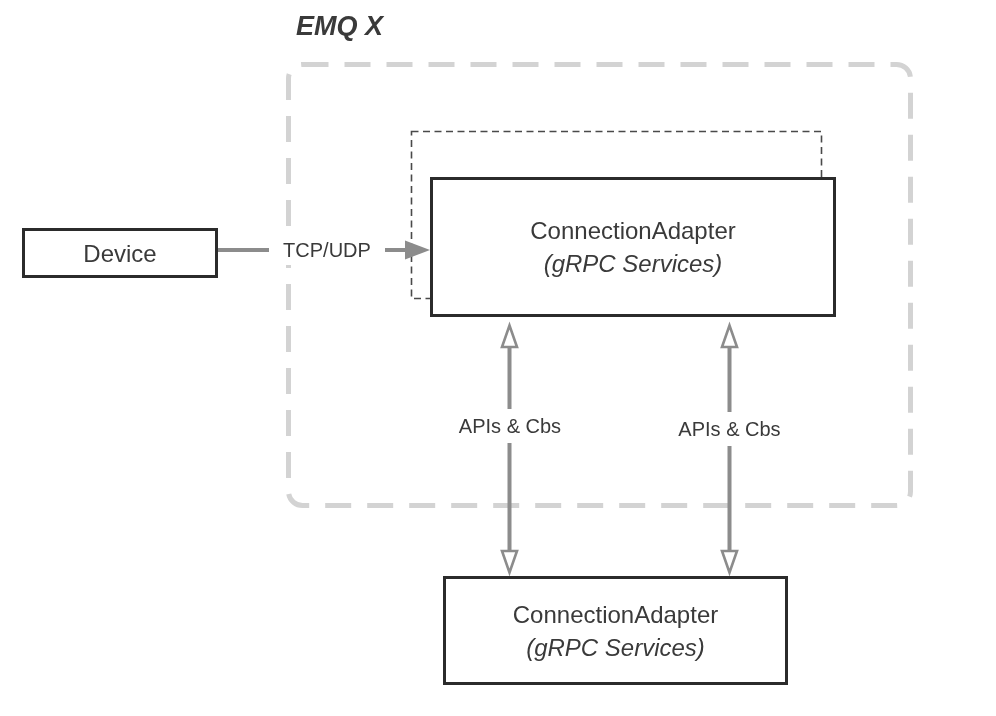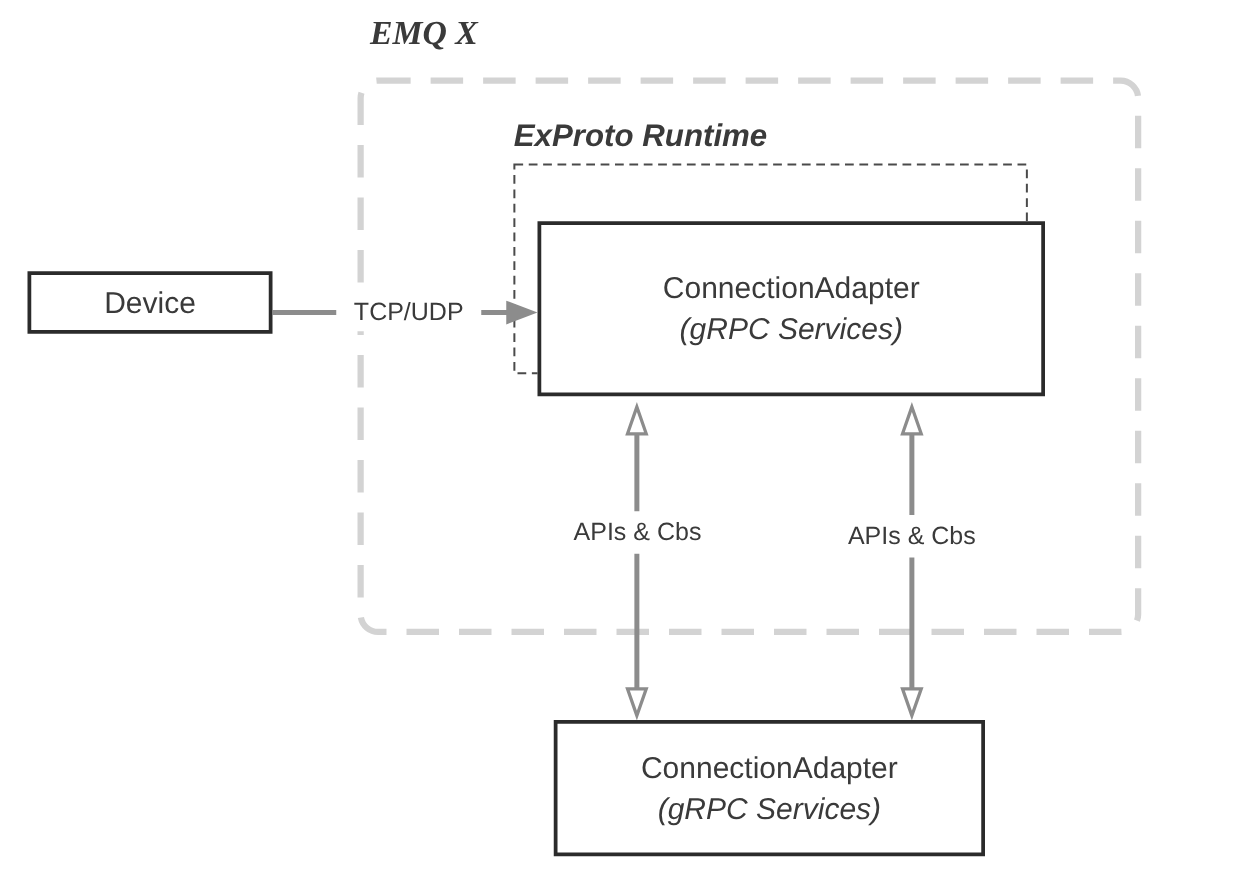--- a/index.html
+++ b/index.html
@@ -91,7 +91,6 @@
     font-size:27px;
     font-weight:bold;
     font-style:italic;
-    font-family:Liberation Serif, serif;
   }
   .runtime-label{
     left:411px;top:95px;

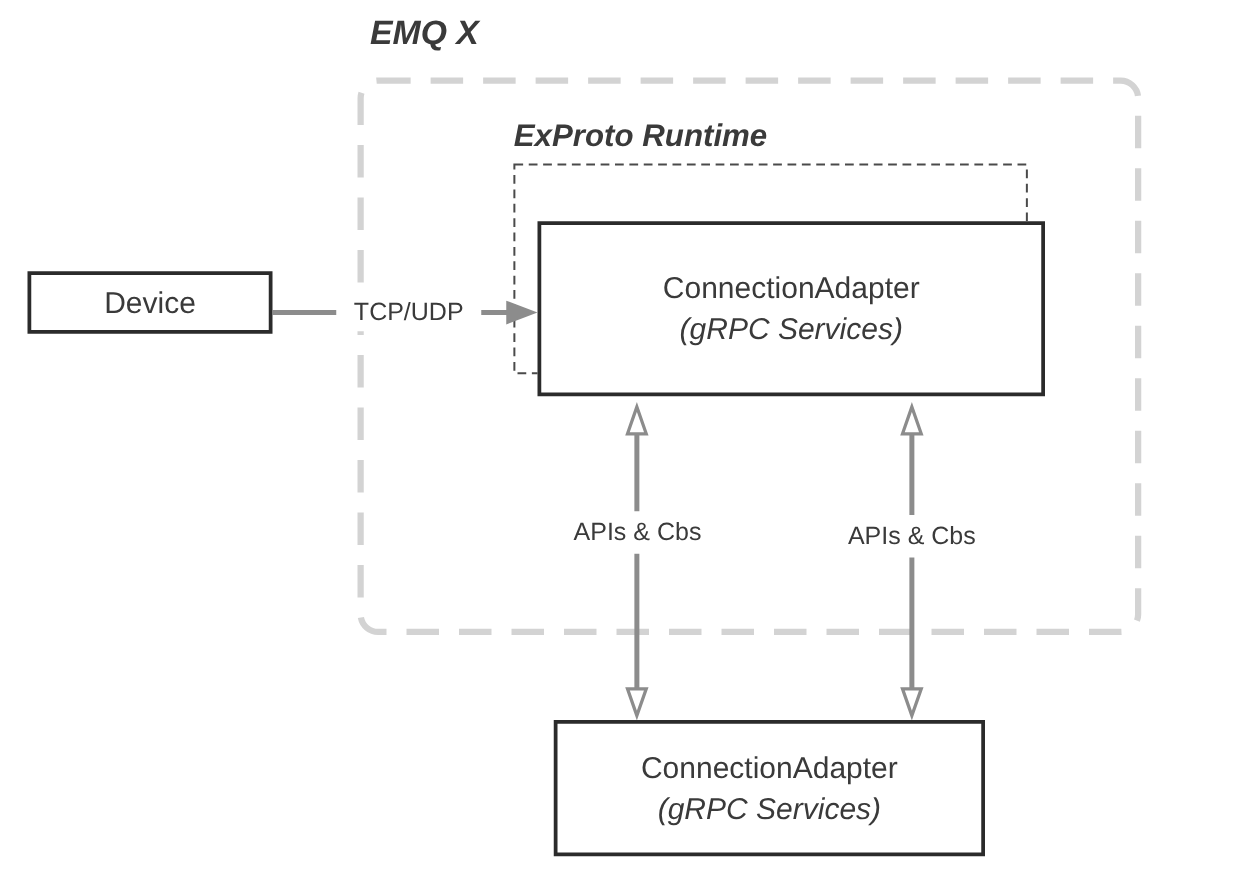--- a/index.html
+++ b/index.html
@@ -139,7 +139,6 @@
 
   <div class="floating-label title-label">EMQ X</div>
 
-  <div class="floating-label runtime-label">ExProto Runtime</div>
 
   <div class="node node-device">
     <span>Device</span>

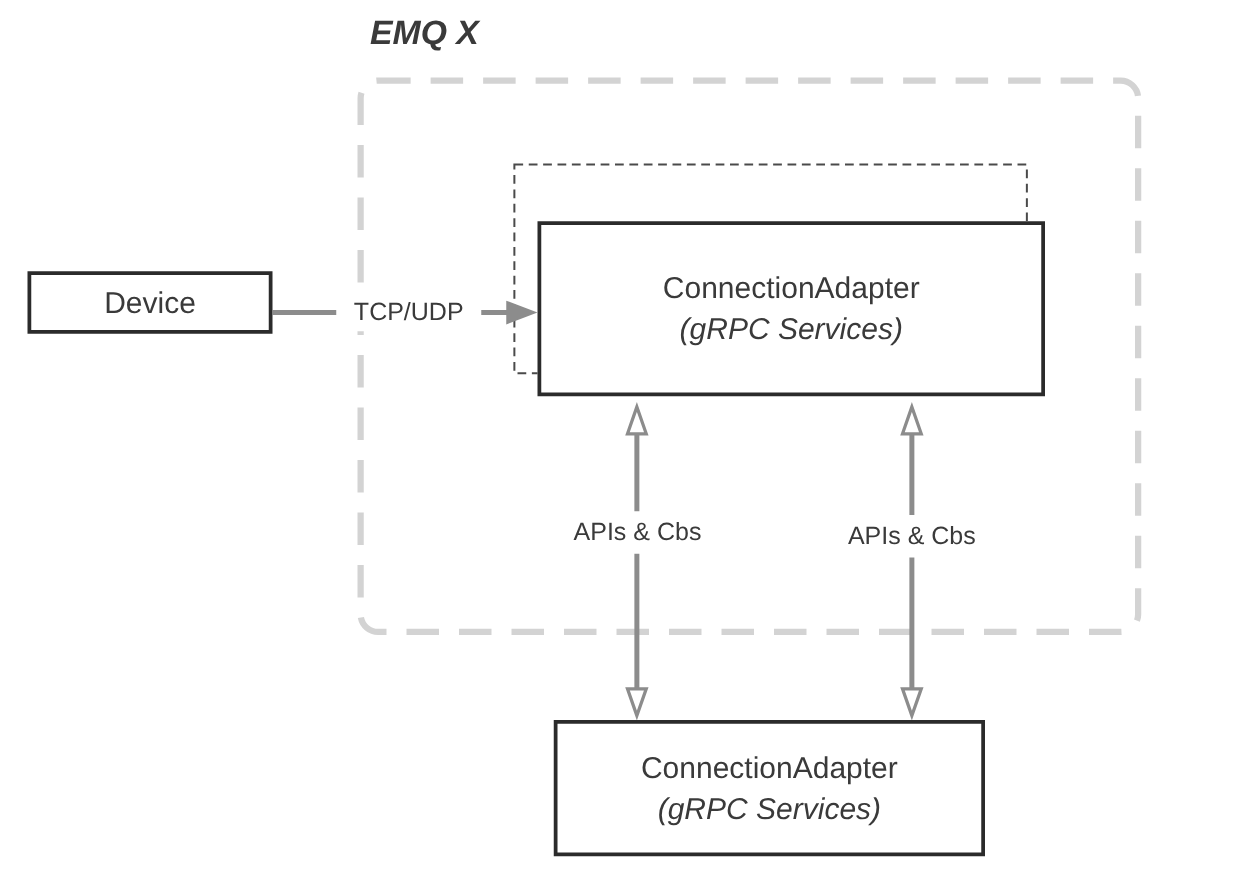--- a/index.html
+++ b/index.html
@@ -72,7 +72,7 @@
     font-style:italic;
   }
   .node-device{
-    left:22px;top:217px;width:196px;height:50px;
+    left:22px;top:228px;width:196px;height:50px;
   }
   .node-adapter{
     left:430px;top:177px;width:406px;height:140px;

